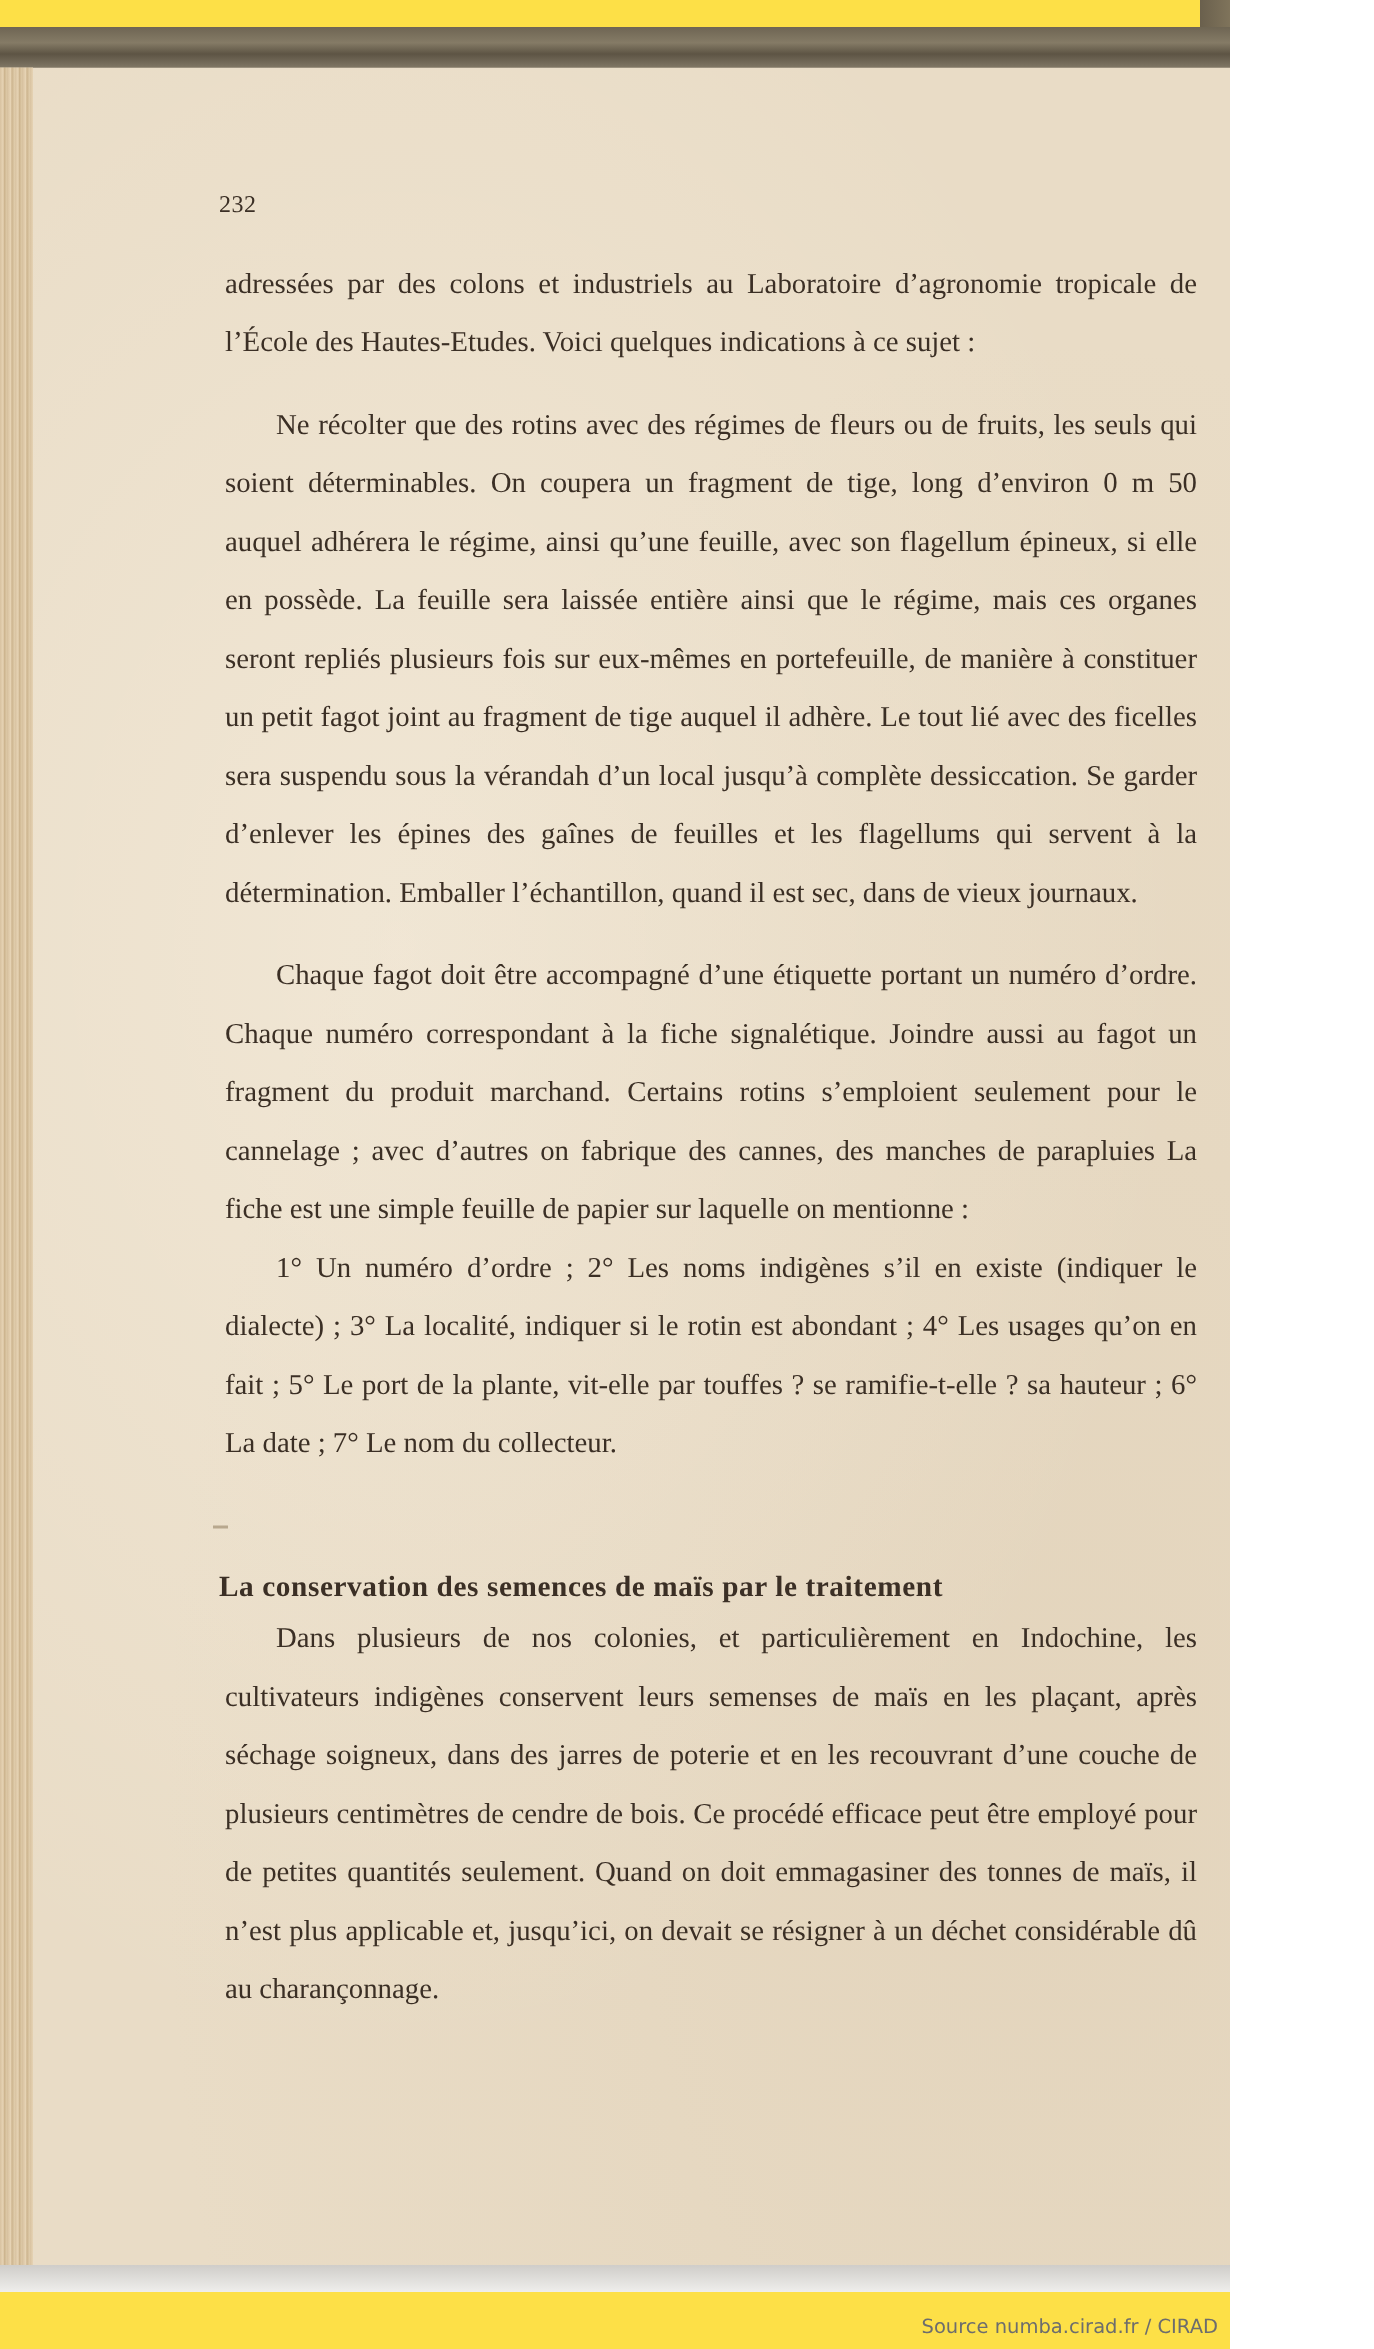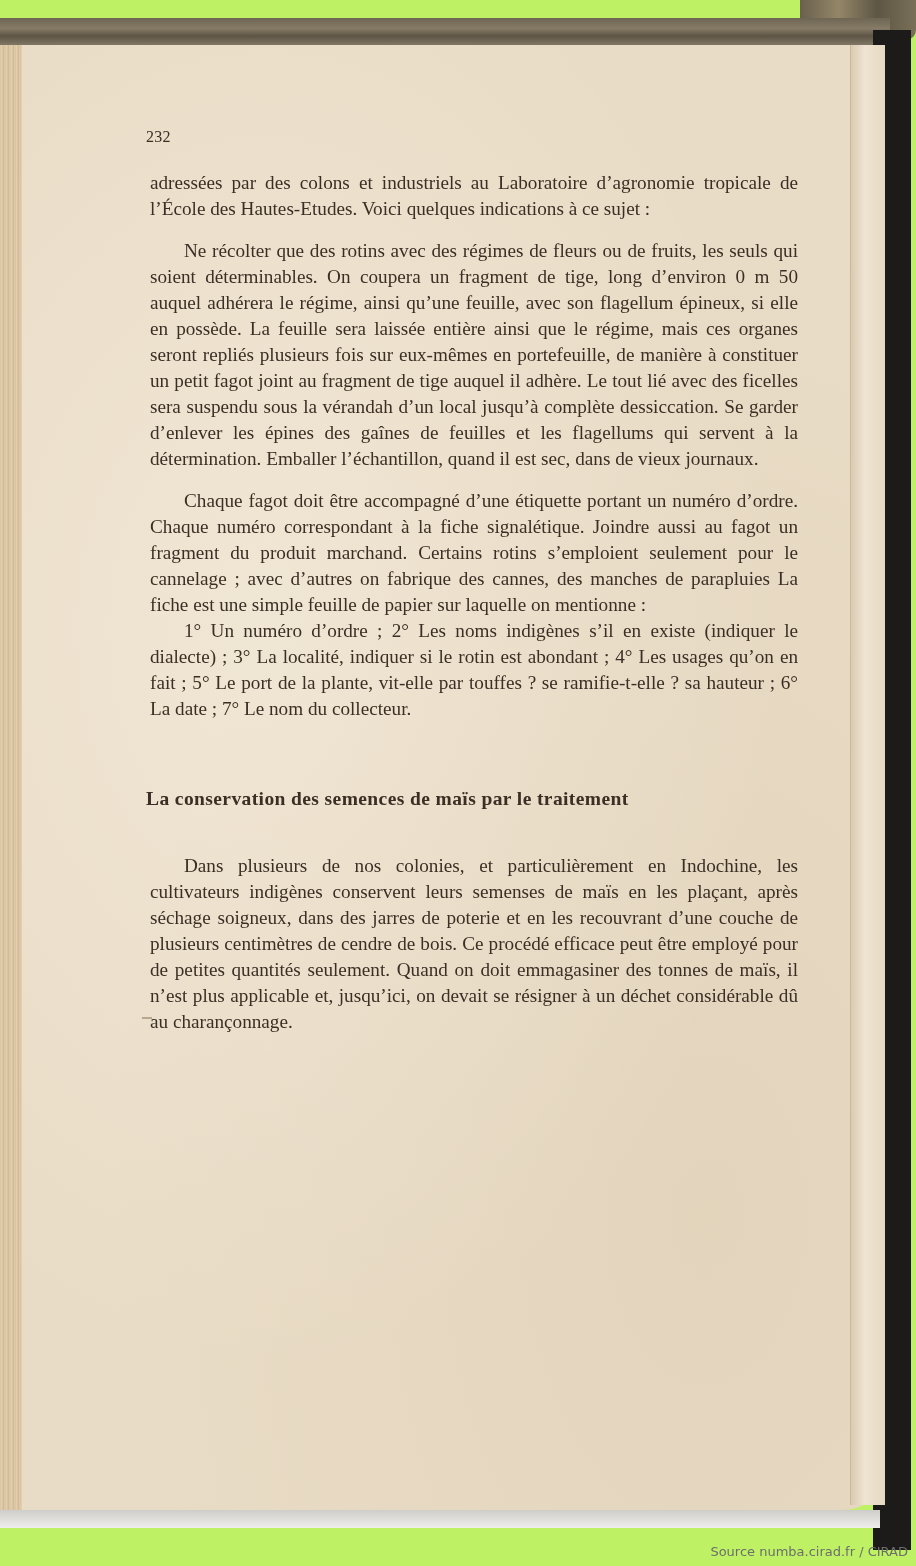--- a/index.html
+++ b/index.html
@@ -12,9 +12,9 @@
     }
     .scan {
       position: relative;
-      width: 916px;
+      width: 820px;
       height: 1566px;
-      background: #bef264;
+      background: #fde047;
       overflow: hidden;
     }
     

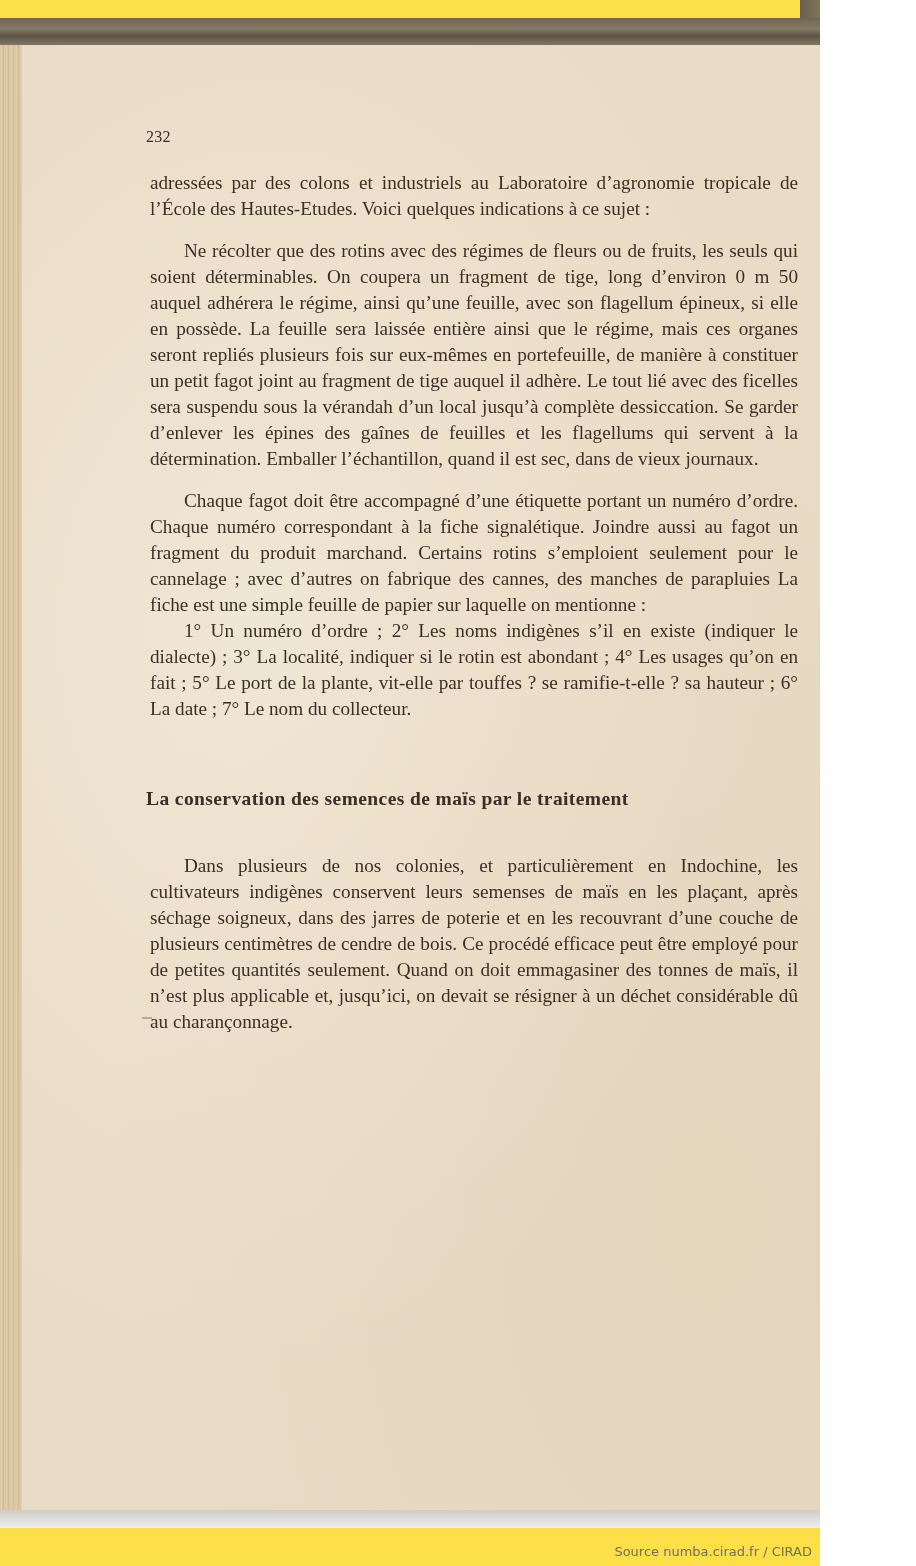--- a/index.html
+++ b/index.html
@@ -112,7 +112,7 @@
     p.body {
       margin: 0;
       font-size: 19.2px;
-      line-height: 26px;
+      line-height: 39px;
       text-align: justify;
       text-align-last: left;
     }

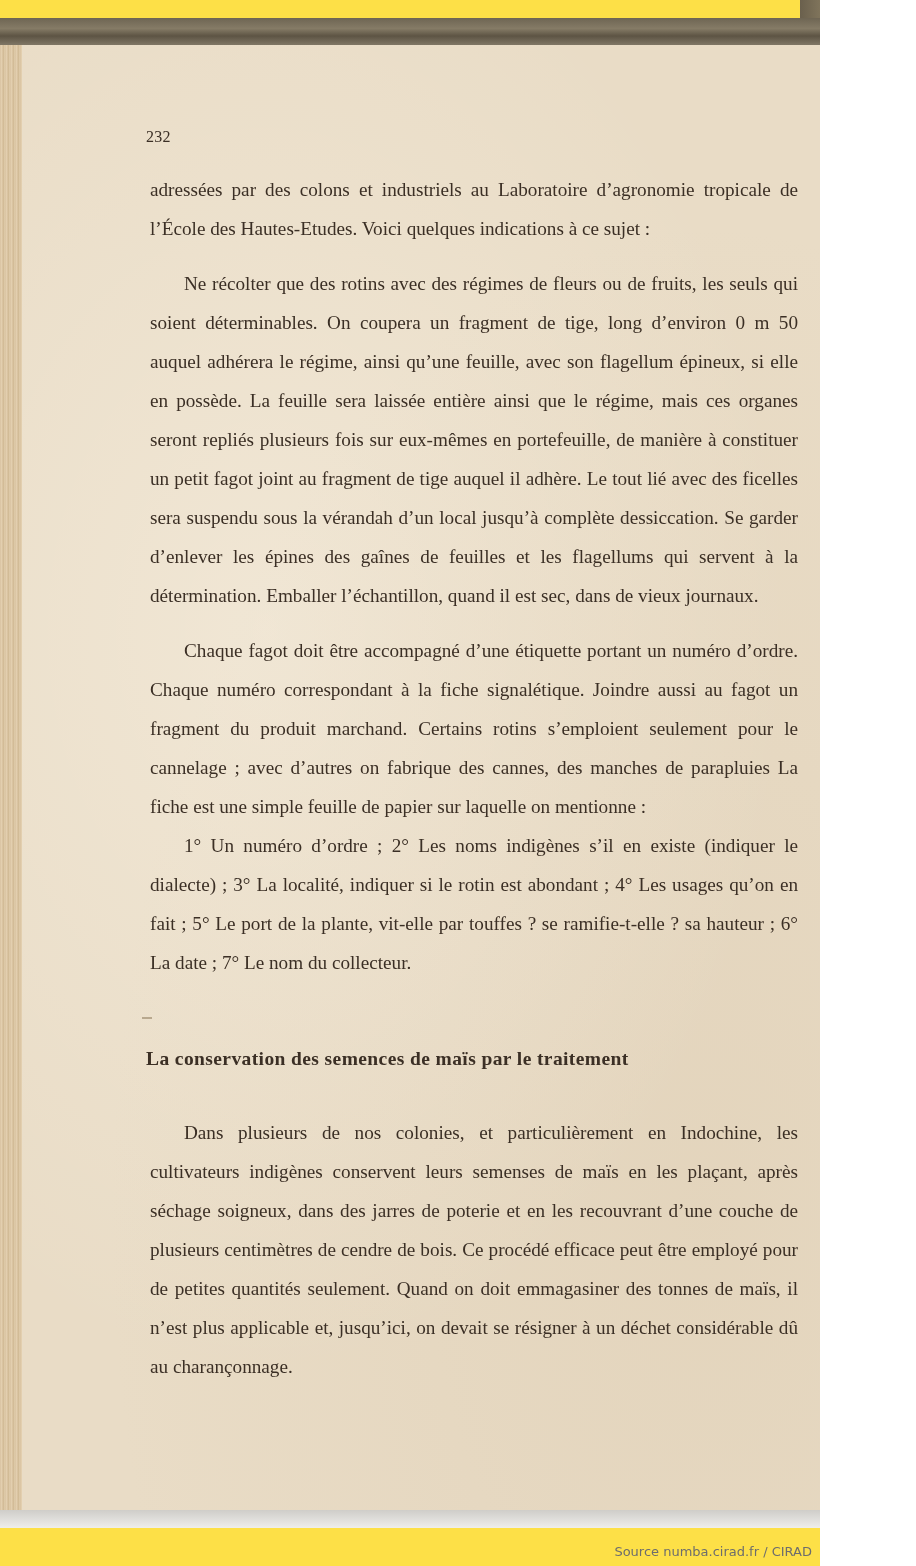--- a/index.html
+++ b/index.html
@@ -131,7 +131,6 @@
       letter-spacing: 0.4px;
     }
     .section-body {
-      margin-top: 40px;
     }
     .dash-mark {
       position: absolute;

